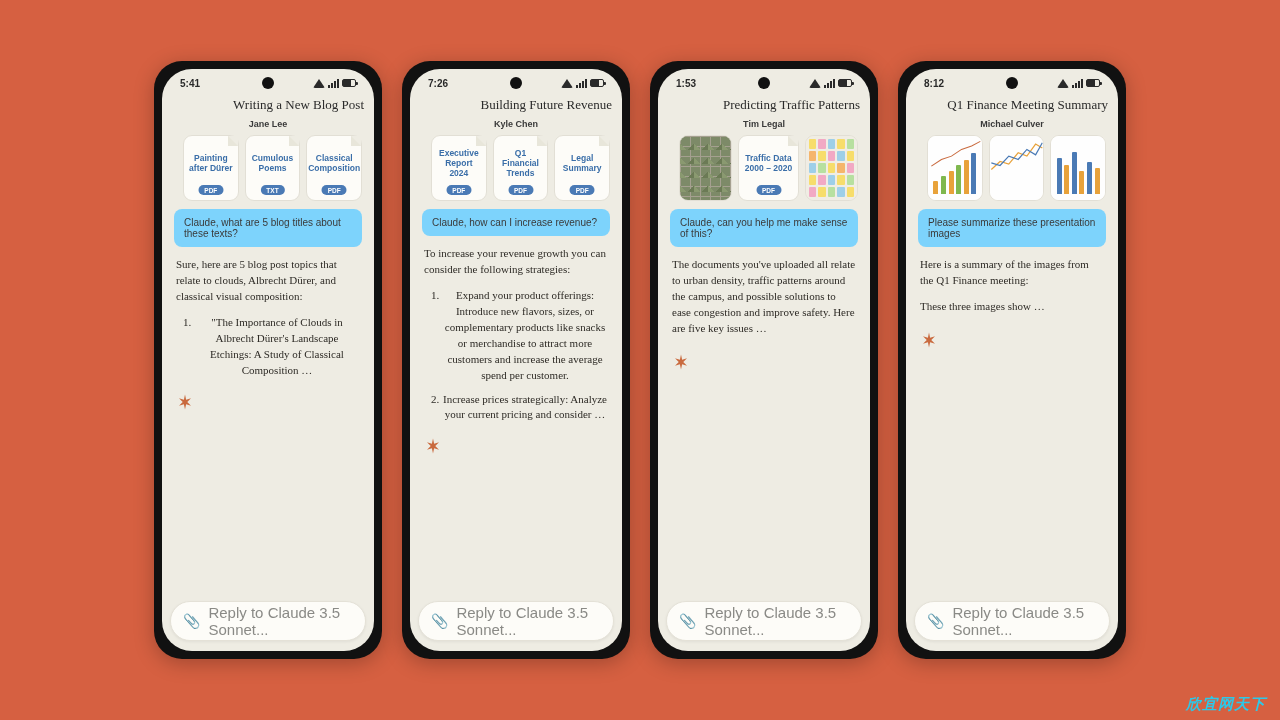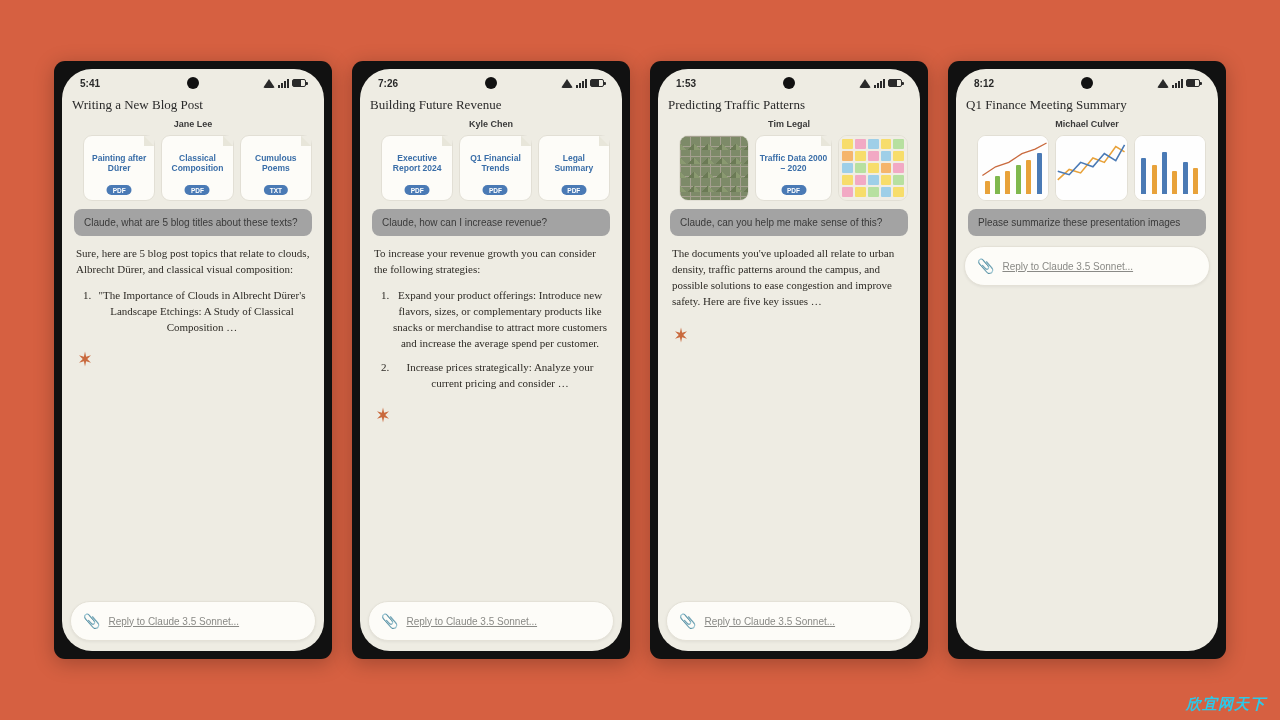--- a/index.html
+++ b/index.html
@@ -15,10 +15,10 @@
     overflow: hidden;
   }
   .phone {
-    width: 278px;
+    width: 228px;
     height: 598px;
     background: #111;
-    border-radius: 11px;
+    border-radius: 28px;
     padding: 8px;
     position: relative;
     box-shadow: 0 4px 20px rgba(0,0,0,0.25);

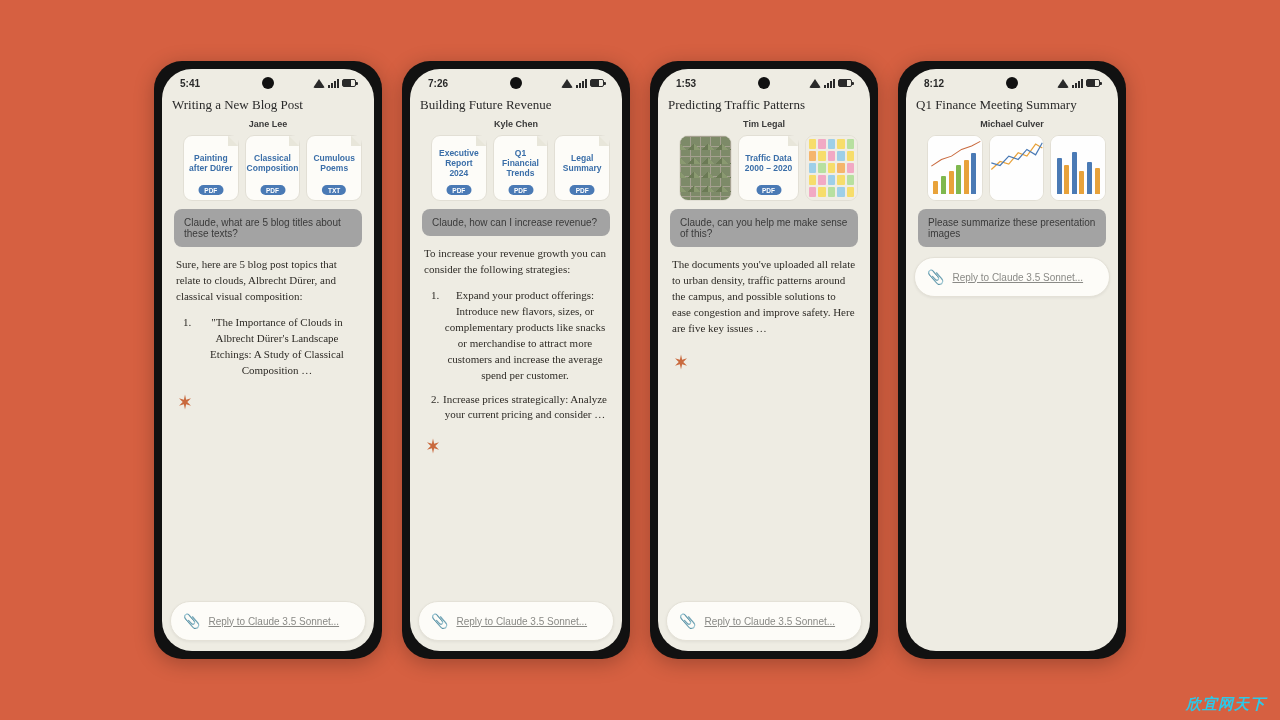--- a/index.html
+++ b/index.html
@@ -77,7 +77,7 @@
   .battery i { display:block; width:70%; height:100%; background:#2a2a2a; }
 
   .title {
-    text-align: left;
+    text-align: right;
     font-size: 13px;
     color: #2a2a2a;
     padding: 4px 10px 6px;

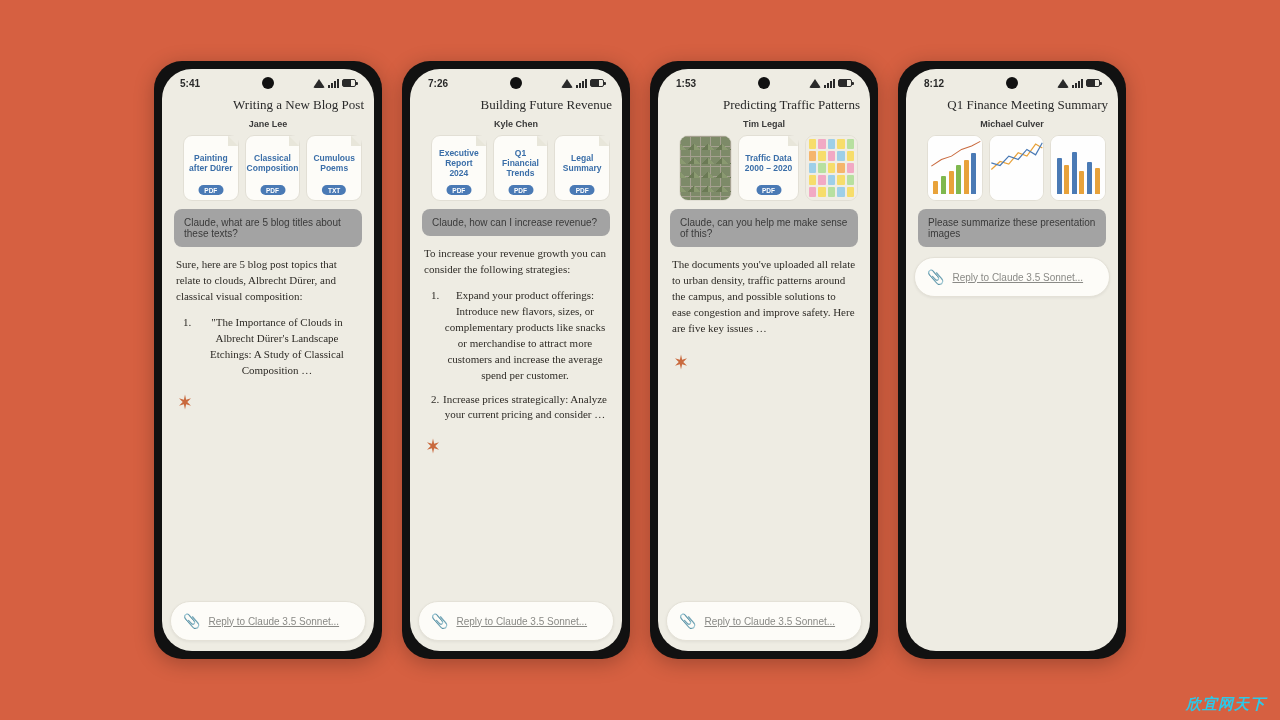--- a/index.html
+++ b/index.html
@@ -259,13 +259,13 @@
       </div>
       <div class="doc-card">
         <span class="doc-corner"></span>
-        <span class="doc-label">Classical Composition</span>
-        <span class="badge">PDF</span>
-      </div>
-      <div class="doc-card">
-        <span class="doc-corner"></span>
         <span class="doc-label">Cumulous Poems</span>
         <span class="badge">TXT</span>
+      </div>
+      <div class="doc-card">
+        <span class="doc-corner"></span>
+        <span class="doc-label">Classical Composition</span>
+        <span class="badge">PDF</span>
       </div>
     </div>
     <div class="prompt-pill">Claude, what are 5 blog titles about these texts?</div>

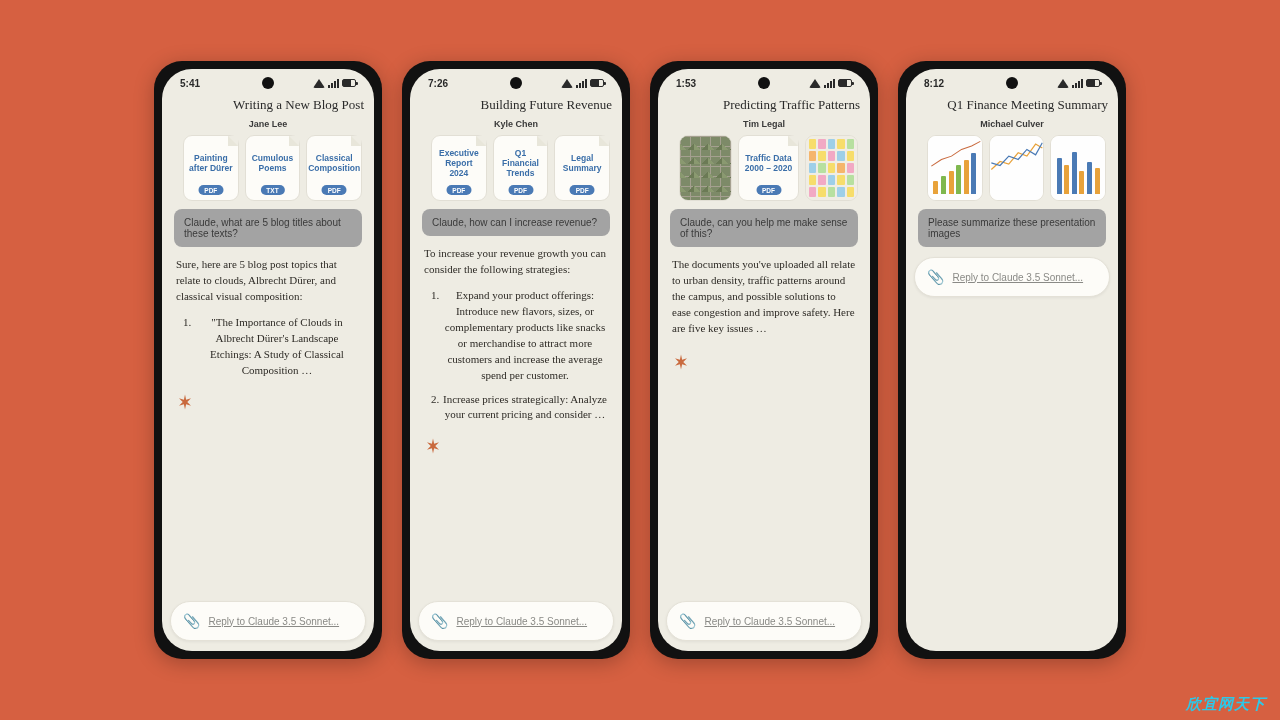--- a/index.html
+++ b/index.html
@@ -173,7 +173,7 @@
 
   .prompt-pill {
     margin: 0 12px 10px;
-    background: #a3a3a3;
+    background: #7dd3fc;
     border-radius: 8px;
     padding: 8px 10px;
     font-family: -apple-system, Arial, sans-serif;

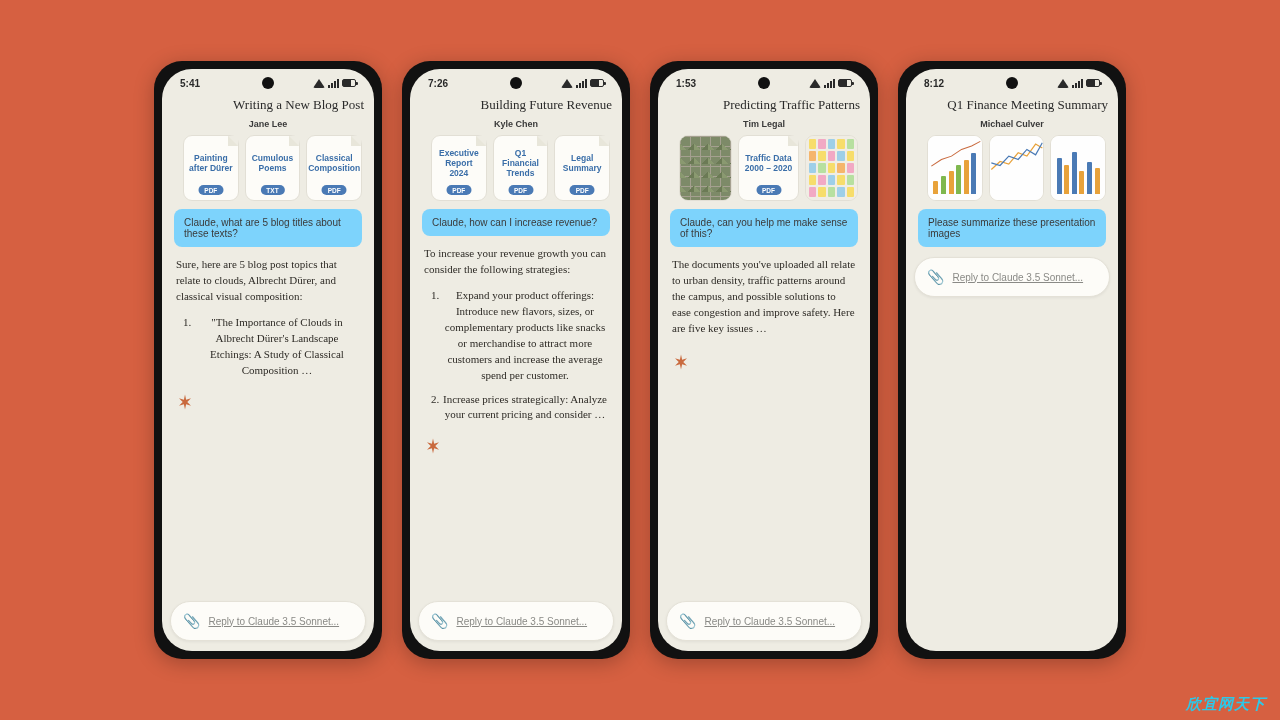--- a/index.html
+++ b/index.html
@@ -467,6 +467,13 @@
       </div>
     </div>
     <div class="prompt-pill">Please summarize these presentation images</div>
+    <div class="reply">
+      <p>Here is a summary of the images from the Q1 Finance meeting:</p>
+      <p>These three images show …</p>
+      <svg class="spark" viewBox="0 0 24 24">
+          <path fill="currentColor" d="M12 2 L13.5 9 L20 7 L15 12 L20 17 L13.5 15 L12 22 L10.5 15 L4 17 L9 12 L4 7 L10.5 9 Z"></path>
+        </svg>
+    </div>
     <div class="input-row">
       <span class="clip">📎</span>
       <span class="input-placeholder">Reply to Claude 3.5 Sonnet...</span>

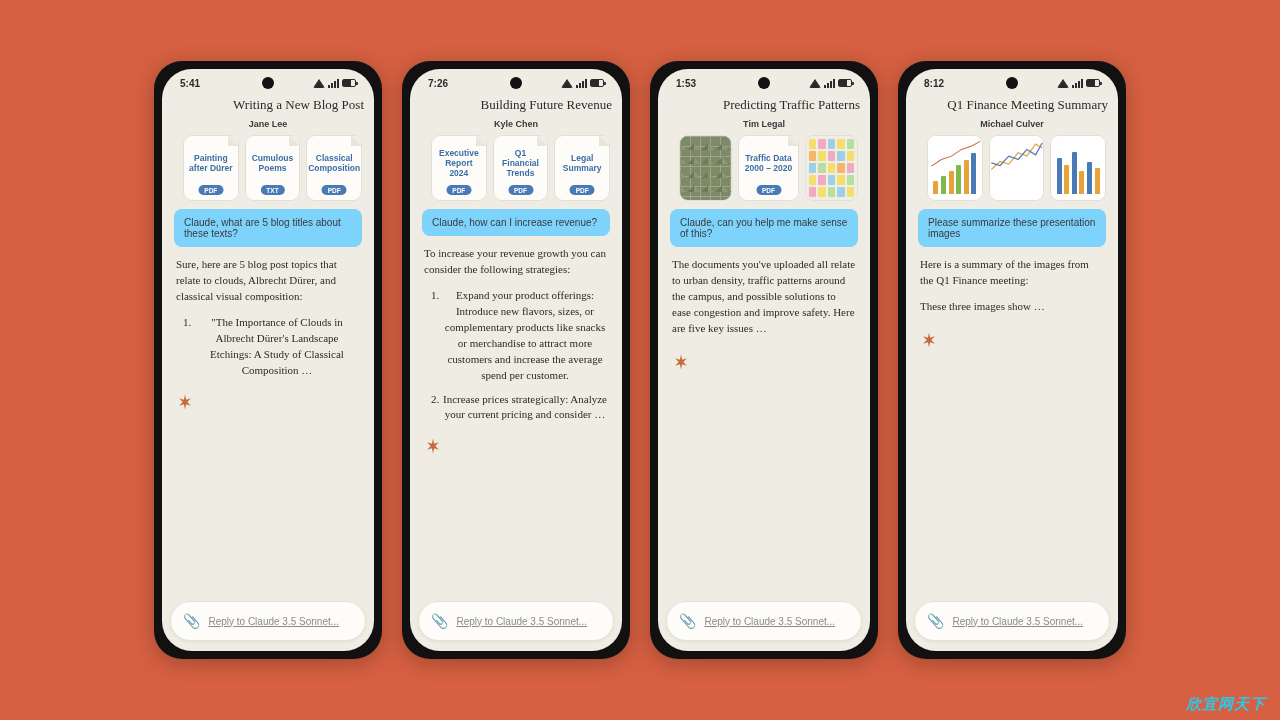--- a/index.html
+++ b/index.html
@@ -212,9 +212,8 @@
   .clip { color: #5a87ba; font-size: 14px; }
   .input-placeholder {
     font-family: -apple-system, Arial, sans-serif;
-    font-size: 10px;
+    font-size: 15px;
     color: #8a8a86;
-    text-decoration: underline;
   }
 
   .footer-text {

